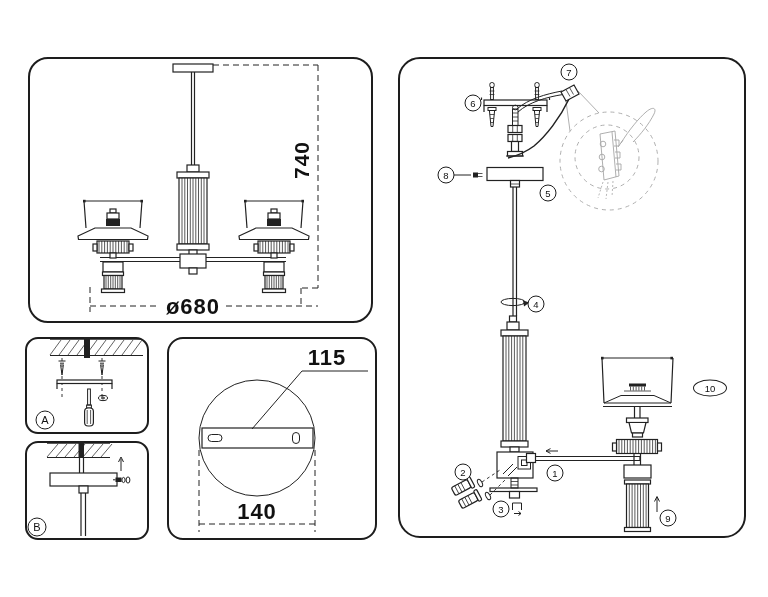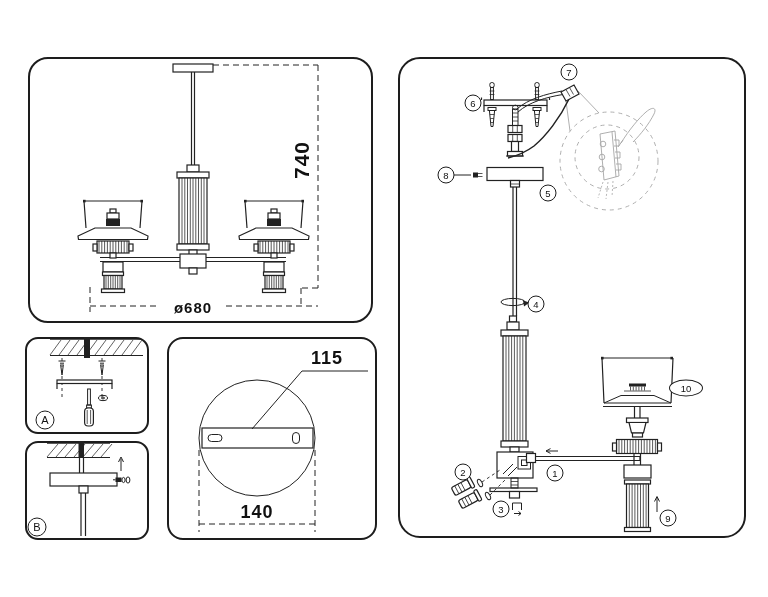--- a/index.html
+++ b/index.html
@@ -15,7 +15,7 @@
   svg.art{position:absolute;left:0;top:0;pointer-events:none}
   .lbl{position:absolute;transform:translate(-50%,-50%);font-weight:700;line-height:1;background:#fff;padding:0 2px;white-space:nowrap}
   .lbl-740{font-size:21px;letter-spacing:1px;transform:translate(-50%,-50%) rotate(-90deg)}
-  .lbl-680{font-size:15px;letter-spacing:1px}
+  .lbl-680{font-size:22px;letter-spacing:1px}
   .lbl-115,.lbl-120{font-size:18px;letter-spacing:1px}
   .callout{position:absolute;width:17px;height:17px;border:1.4px solid #1d1d1d;border-radius:50%;
            display:flex;align-items:center;justify-content:center;font-size:9.5px;font-weight:400;

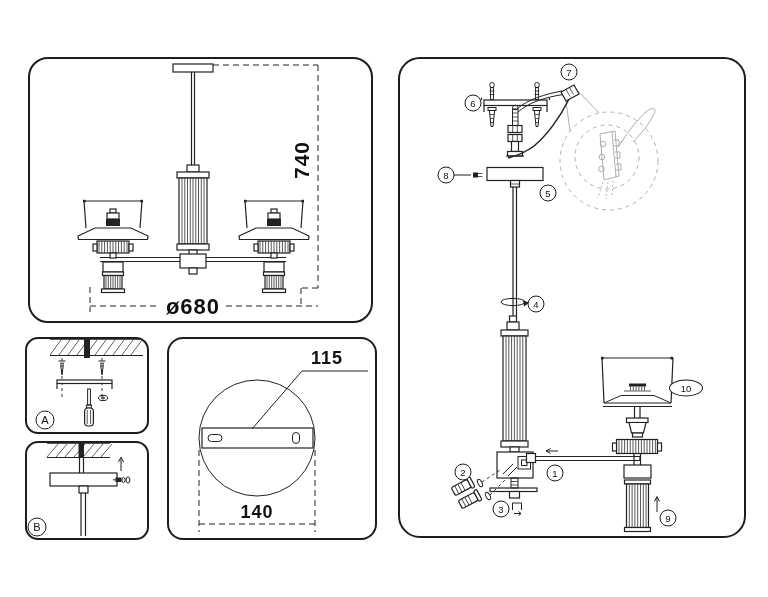--- a/index.html
+++ b/index.html
@@ -16,7 +16,7 @@
   .lbl{position:absolute;transform:translate(-50%,-50%);font-weight:700;line-height:1;background:#fff;padding:0 2px;white-space:nowrap}
   .lbl-740{font-size:21px;letter-spacing:1px;transform:translate(-50%,-50%) rotate(-90deg)}
   .lbl-680{font-size:22px;letter-spacing:1px}
-  .lbl-115,.lbl-120{font-size:18px;letter-spacing:1px}
+  .lbl-115,.lbl-120{font-size:22px;letter-spacing:1px}
   .callout{position:absolute;width:17px;height:17px;border:1.4px solid #1d1d1d;border-radius:50%;
            display:flex;align-items:center;justify-content:center;font-size:9.5px;font-weight:400;
            background:#fff;transform:translate(-50%,-50%);line-height:1}

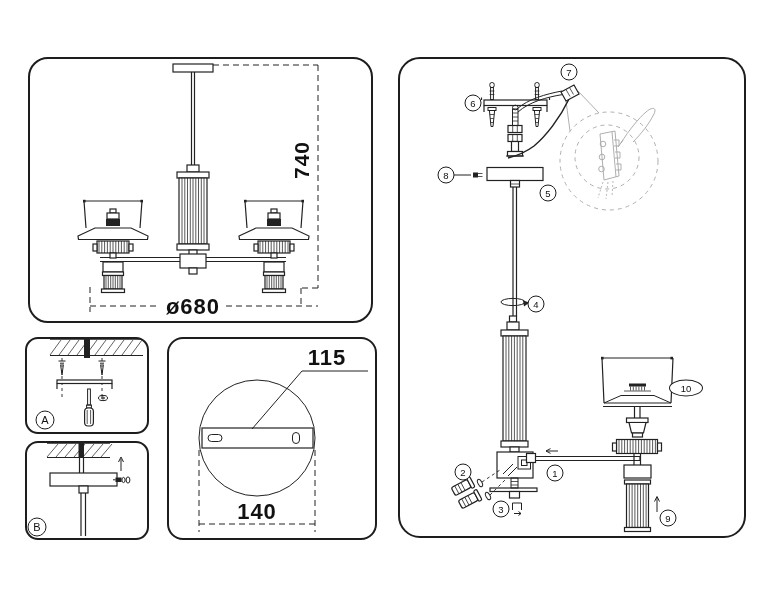--- a/index.html
+++ b/index.html
@@ -311,7 +311,7 @@
   <div class="callout" style="left:569px;top:72px">7</div>
   <div class="callout" style="left:446px;top:175px">8</div>
   <div class="callout" style="left:668px;top:518px">9</div>
-  <div class="callout" style="left:686px;top:388px;width:34px">10</div>
+  <div class="callout" style="left:710px;top:388px;width:34px">10</div>
 
 </div>
 

